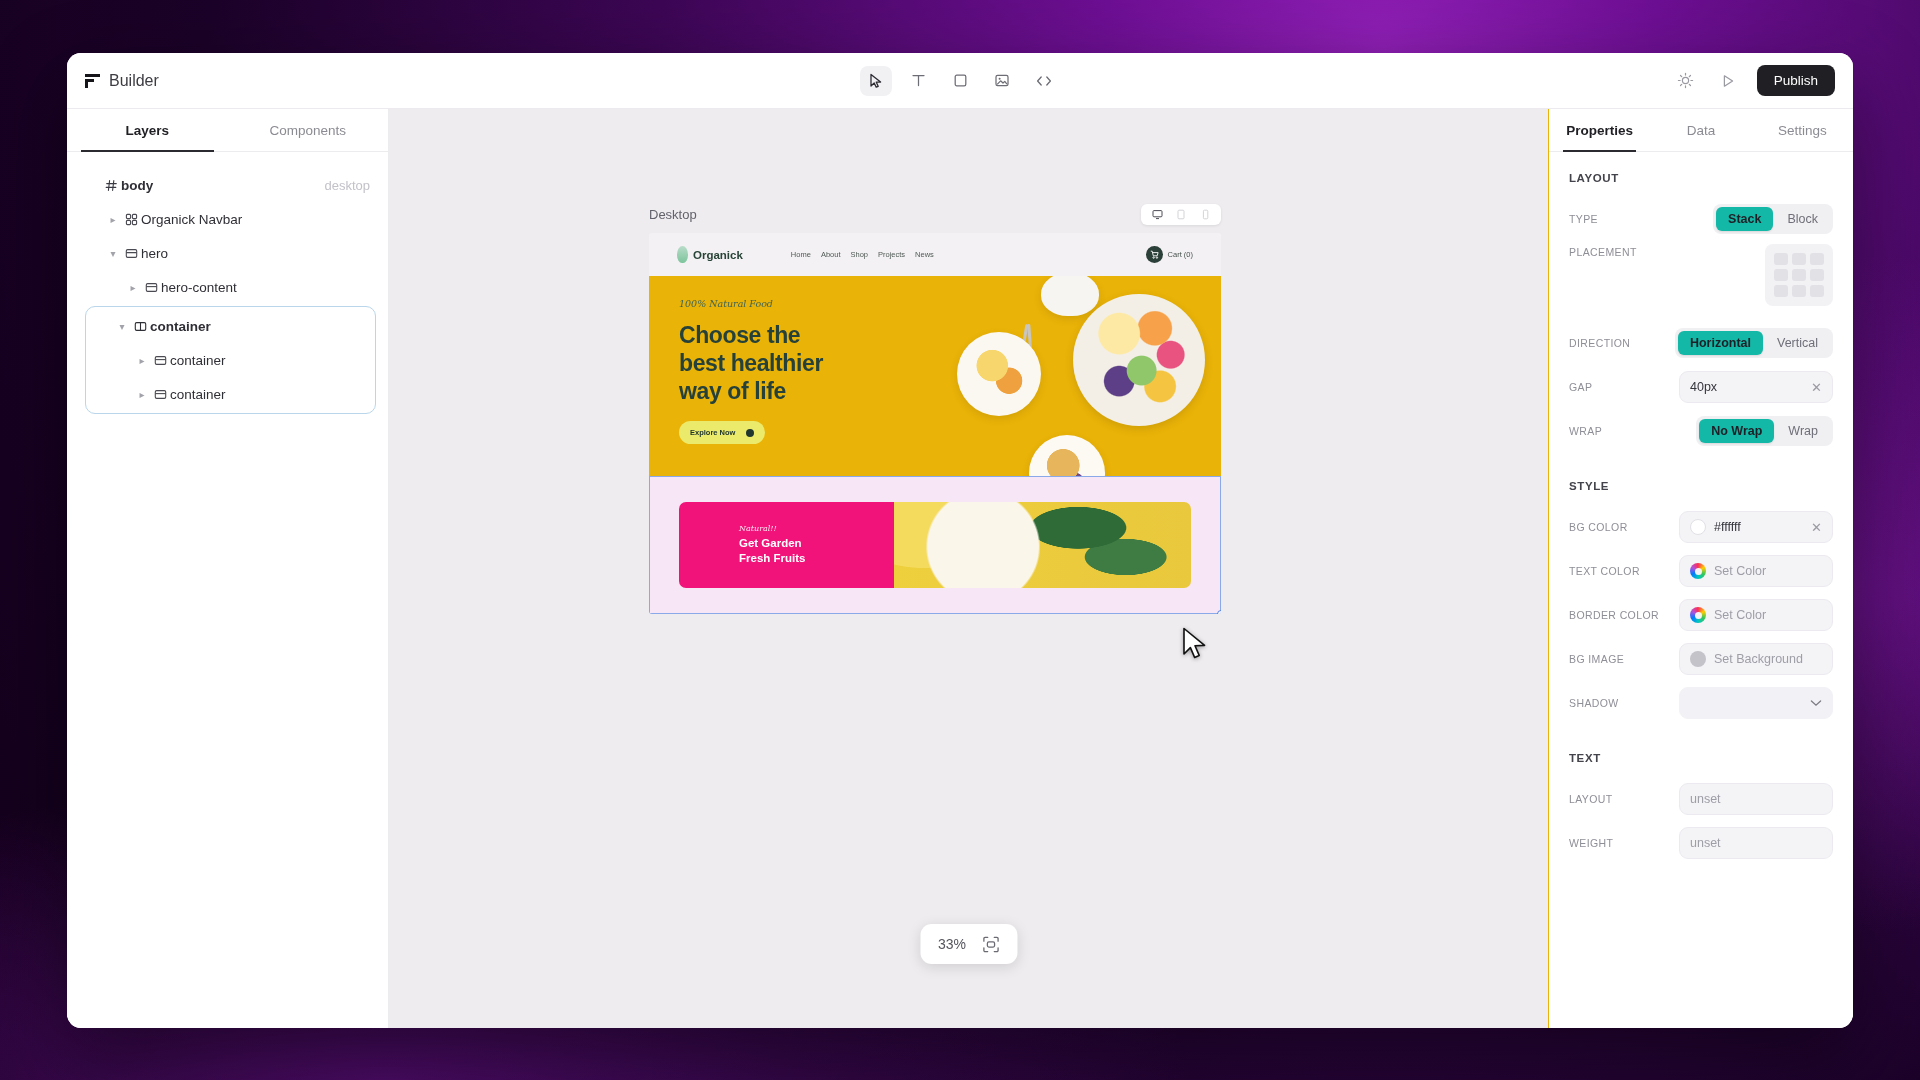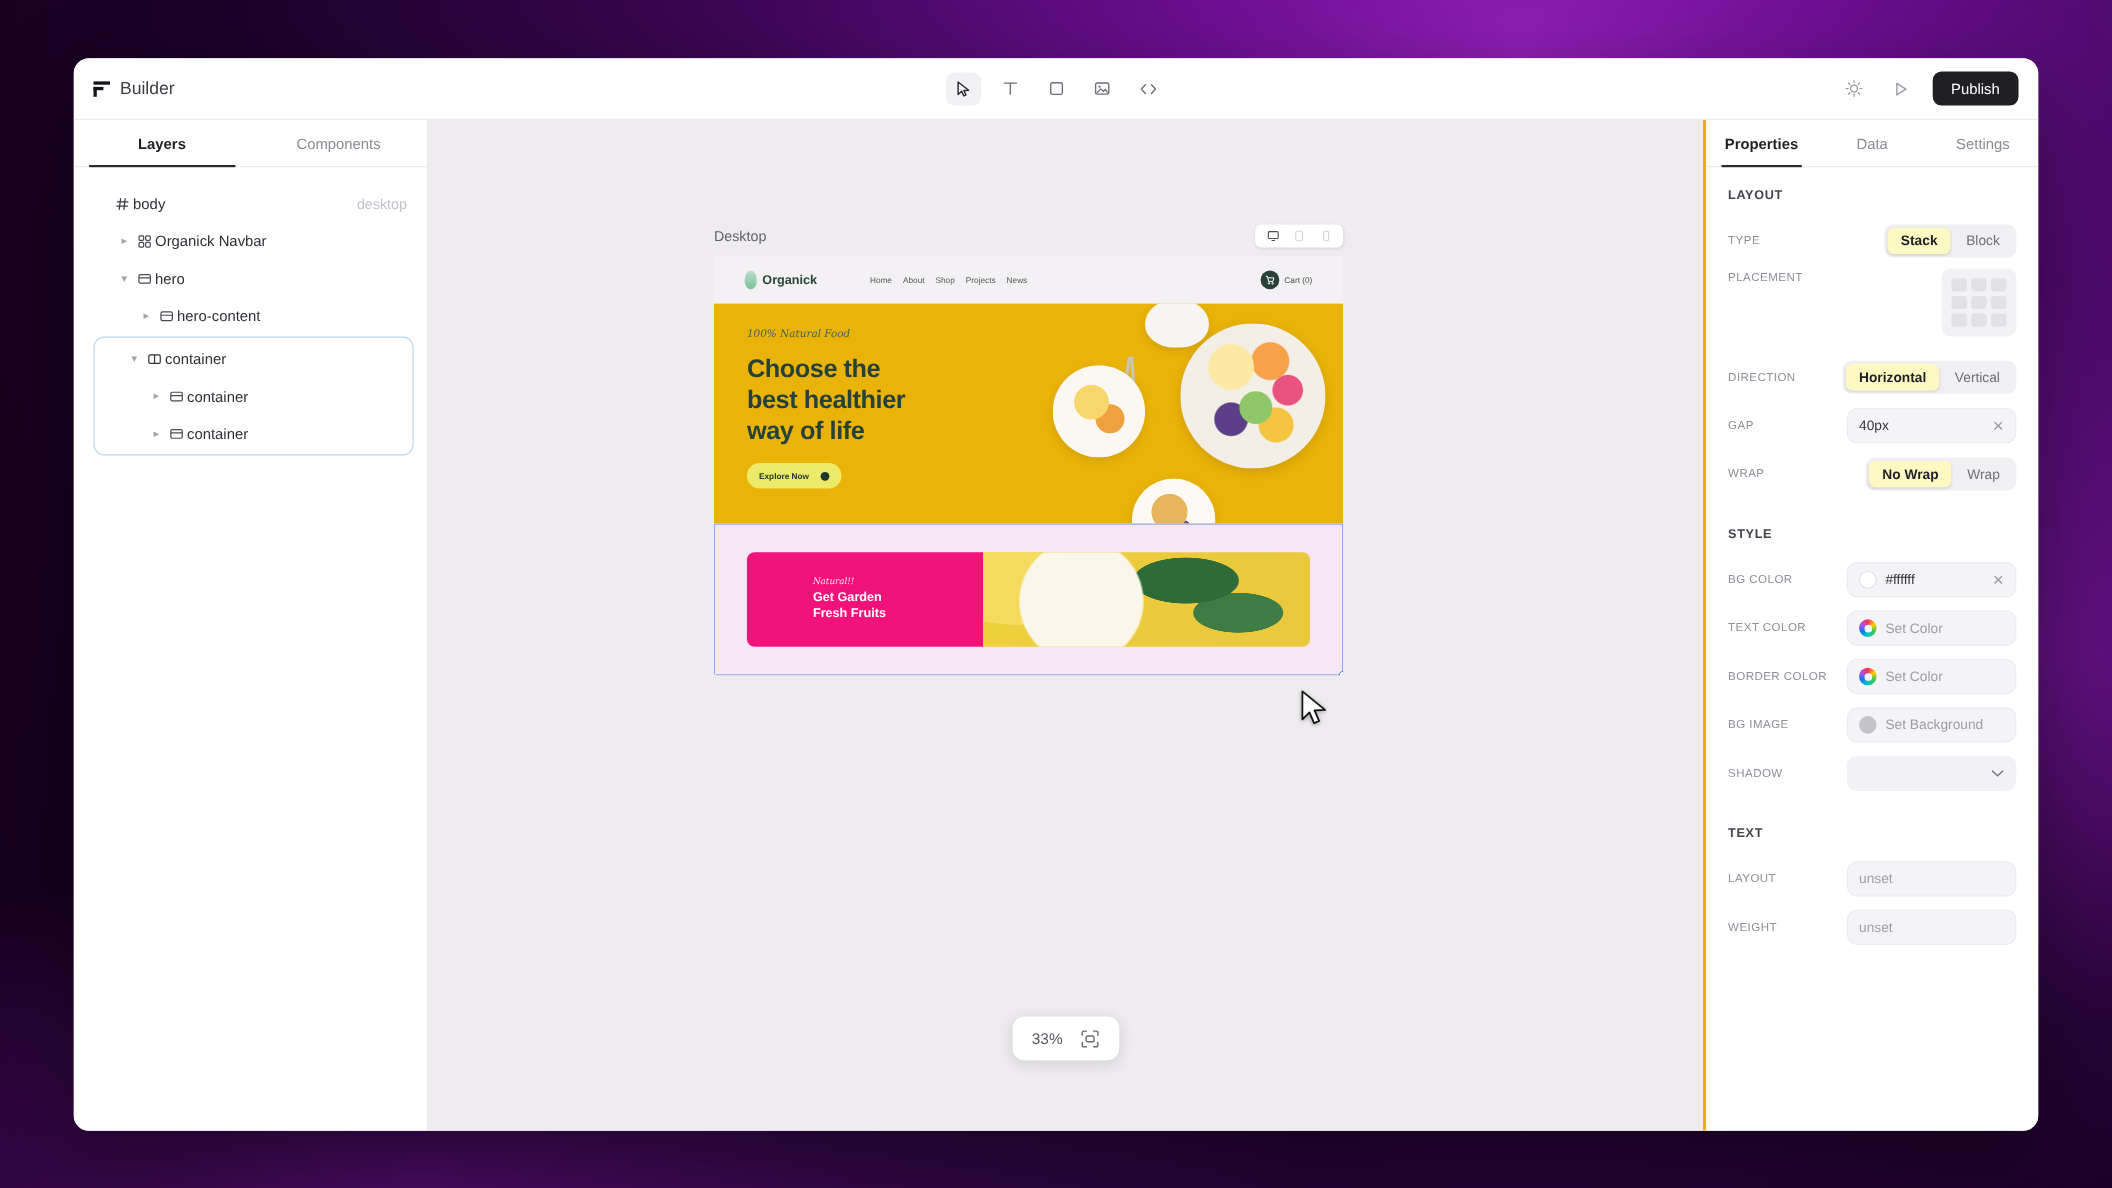--- a/index.html
+++ b/index.html
@@ -499,7 +499,7 @@
     width: 305px;
     flex: 0 0 305px;
     background: #ffffff;
-    border-left: 3px solid #eab308;
+    border-left: 1px solid #eab308;
     display: flex;
     flex-direction: column;
     overflow: hidden;

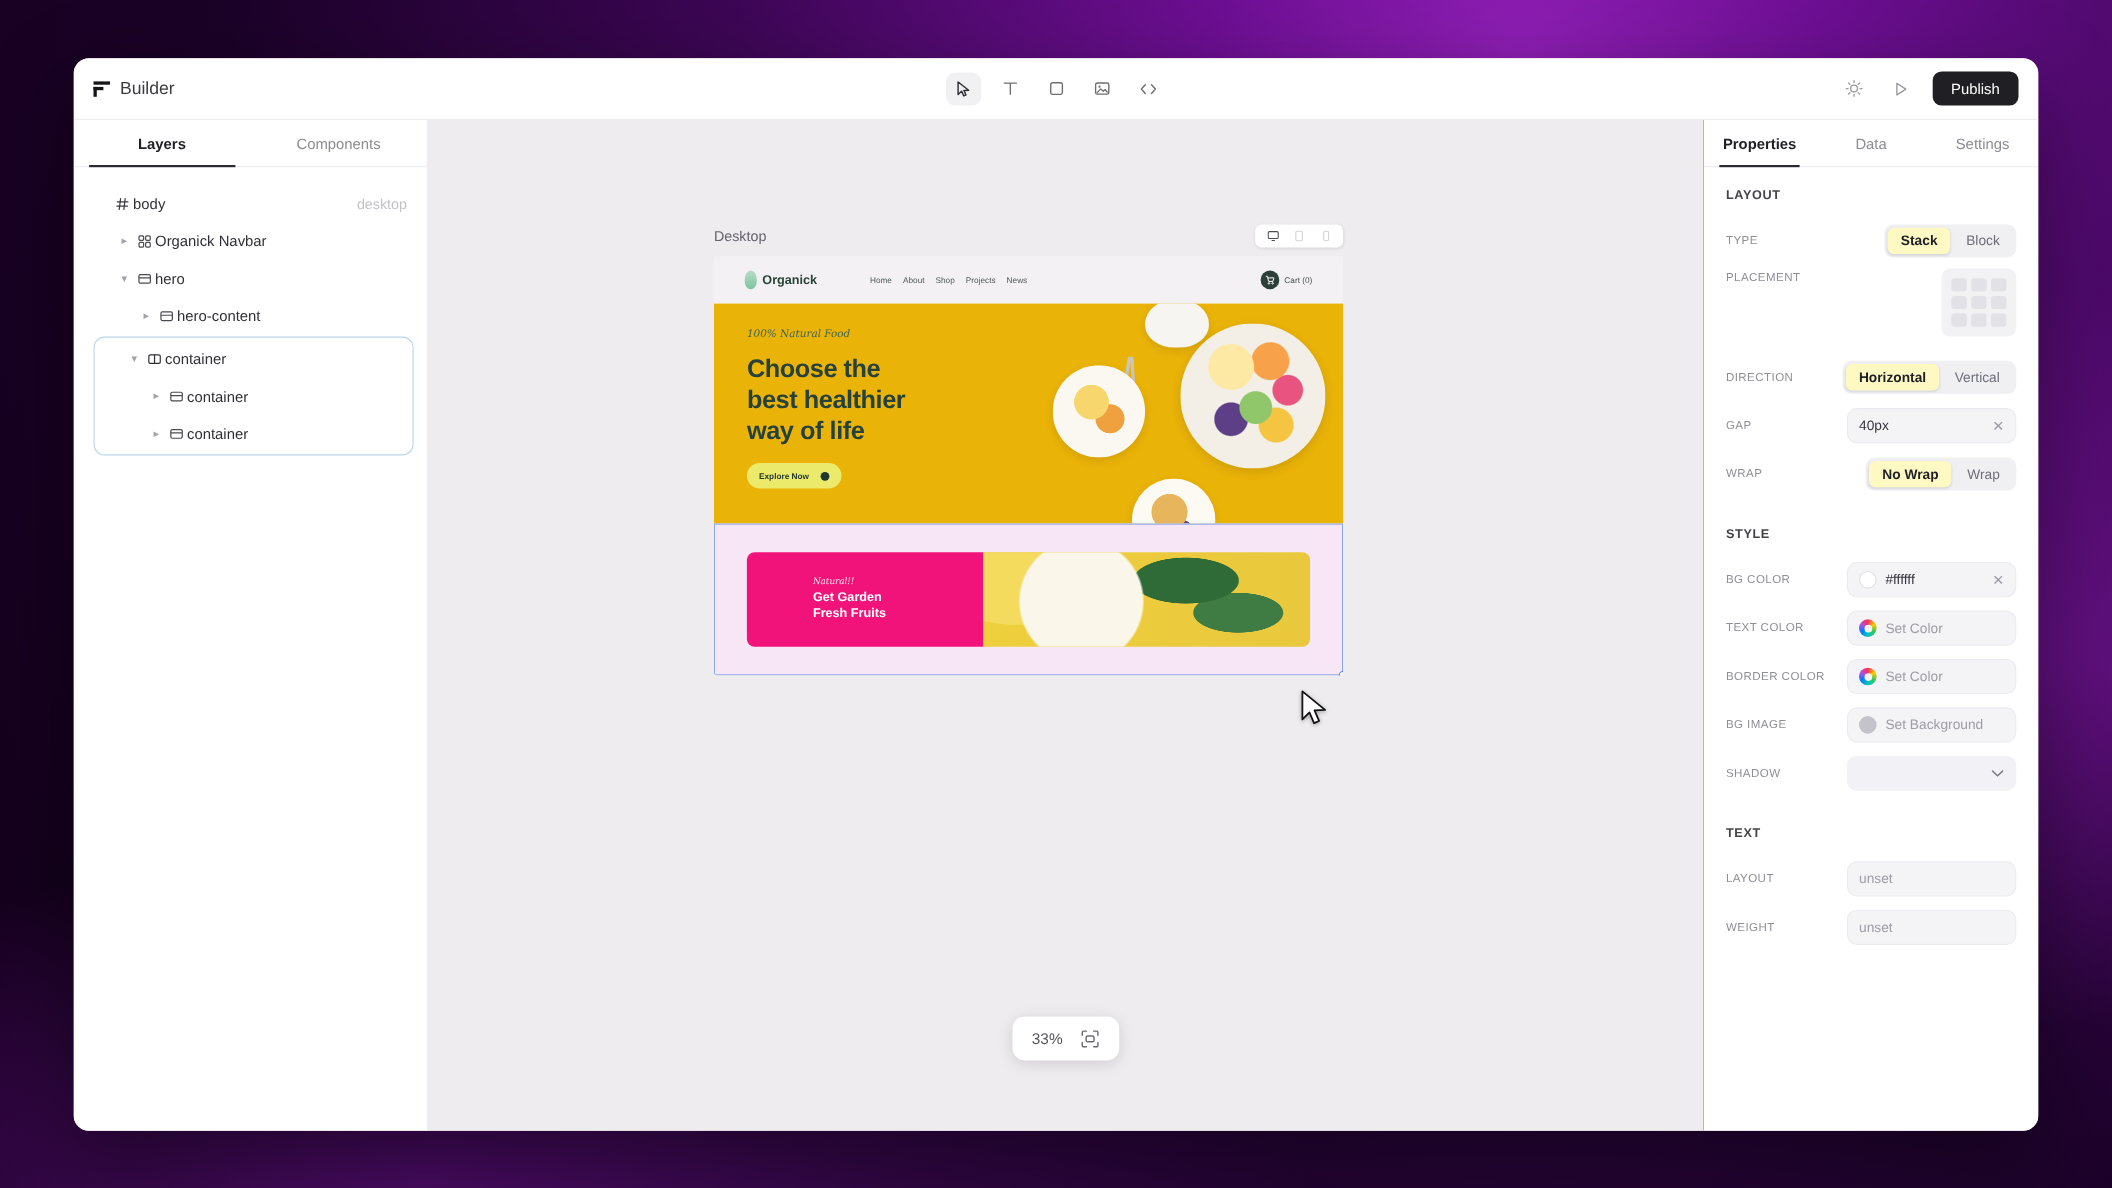--- a/index.html
+++ b/index.html
@@ -181,7 +181,7 @@
     color: #c2c2c9;
     font-size: 13px;
   }
-  .tree-row.bold .lbl { font-weight: 400; }
+  .tree-row.bold .lbl { font-weight: 700; }
   .indent-0 { margin-left: 0; }
   .indent-1 { margin-left: 20px; }
   .indent-2 { margin-left: 40px; }

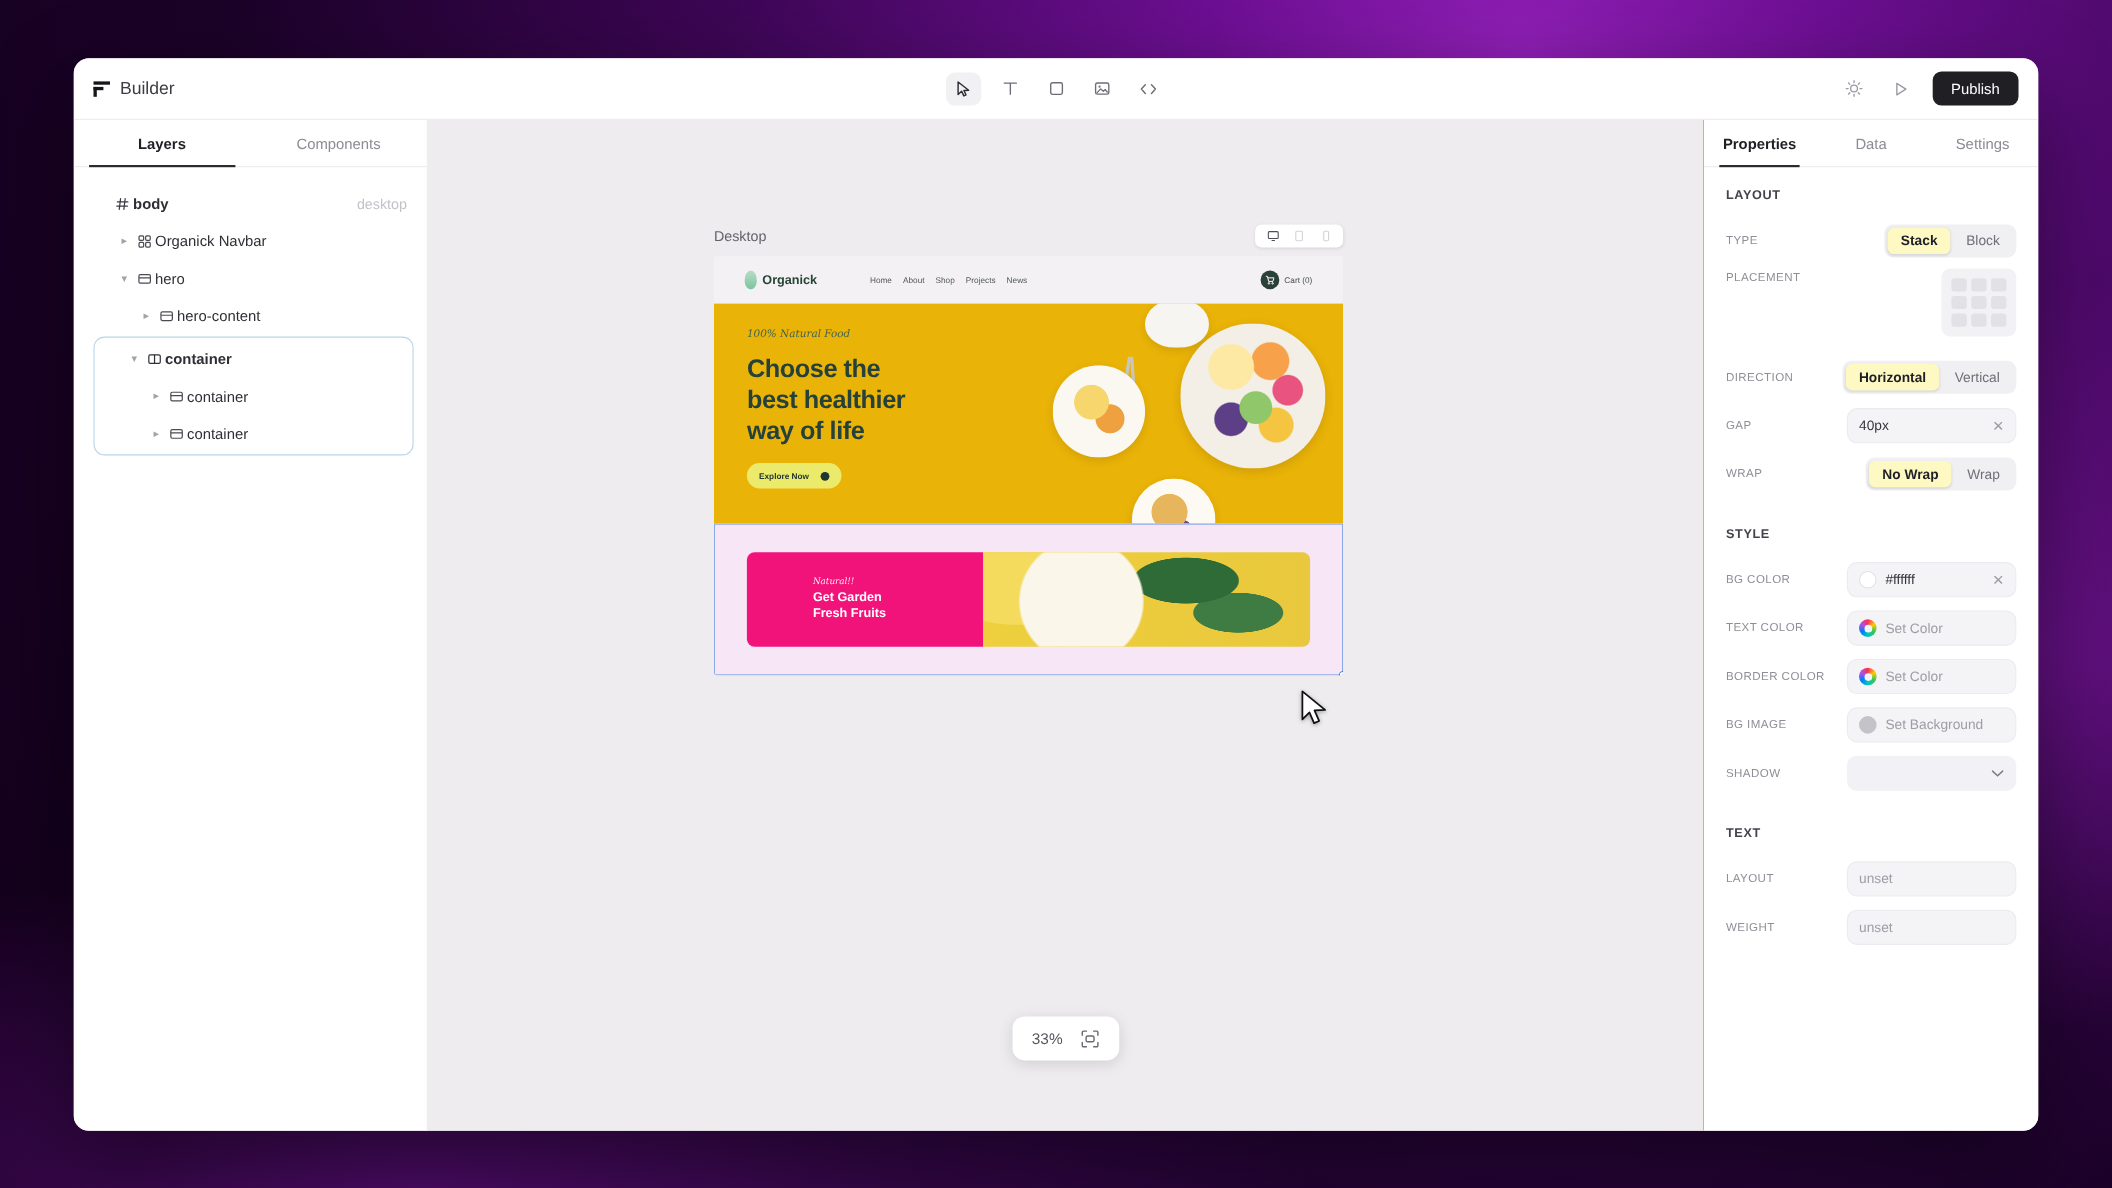--- a/index.html
+++ b/index.html
@@ -549,7 +549,7 @@
     white-space: nowrap;
   }
   .seg.on {
-    background: #fef9c3;
+    background: #14b8a6;
     color: #1f1f27;
     font-weight: 600;
     box-shadow: 0 1px 2px rgba(0,0,0,.10);

